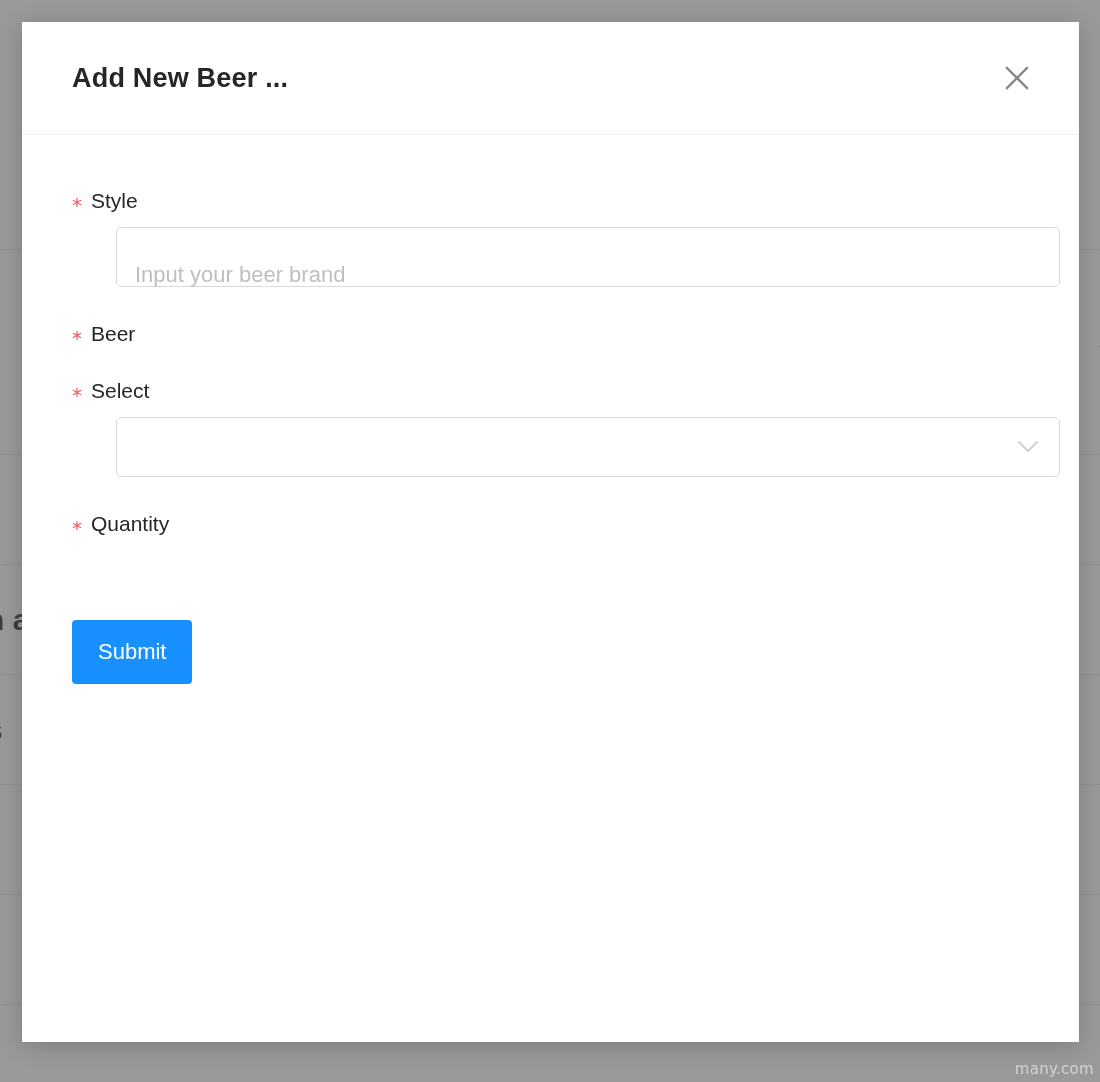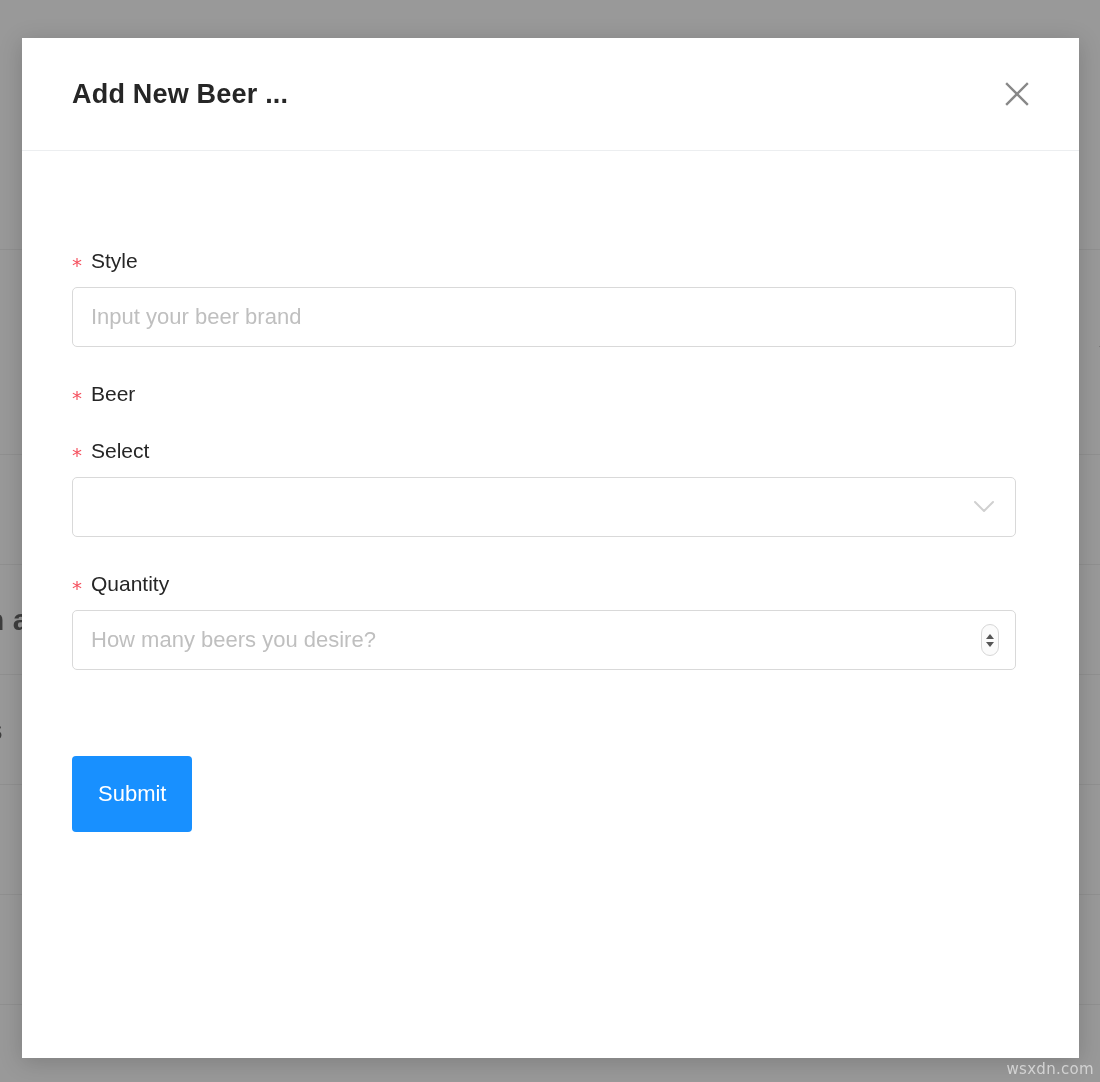--- a/index.html
+++ b/index.html
@@ -63,14 +63,13 @@
   #modal {
     position: absolute;
     left: 22px;
-    top: 38px;
+    top: 22px;
     width: 1057px;
     height: 1020px;
     background: #ffffff;
     box-shadow: 0 4px 22px rgba(0,0,0,0.18);
     display: flex;
     flex-direction: column;
-    gap: 44px;
   }
   #modal-header {
     height: 113px;

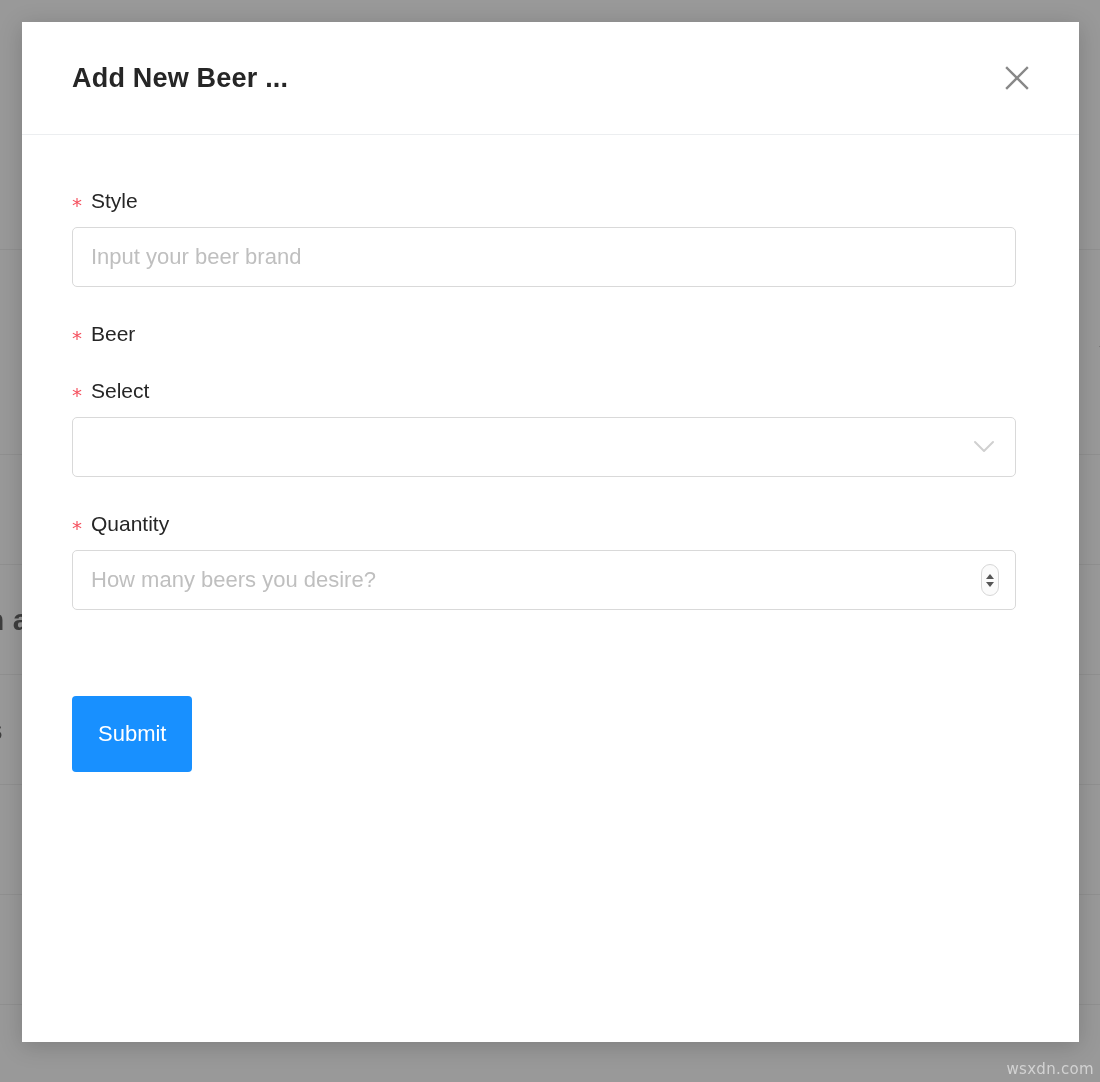--- a/index.html
+++ b/index.html
@@ -131,8 +131,9 @@
     border-radius: 5px;
     background: #fff;
     display: flex;
-    align-items: center;
+    align-items: flex-end;
     padding: 0 18px;
+    margin-left: 44px;
   }
   .control .ph {
     font-size: 22px;

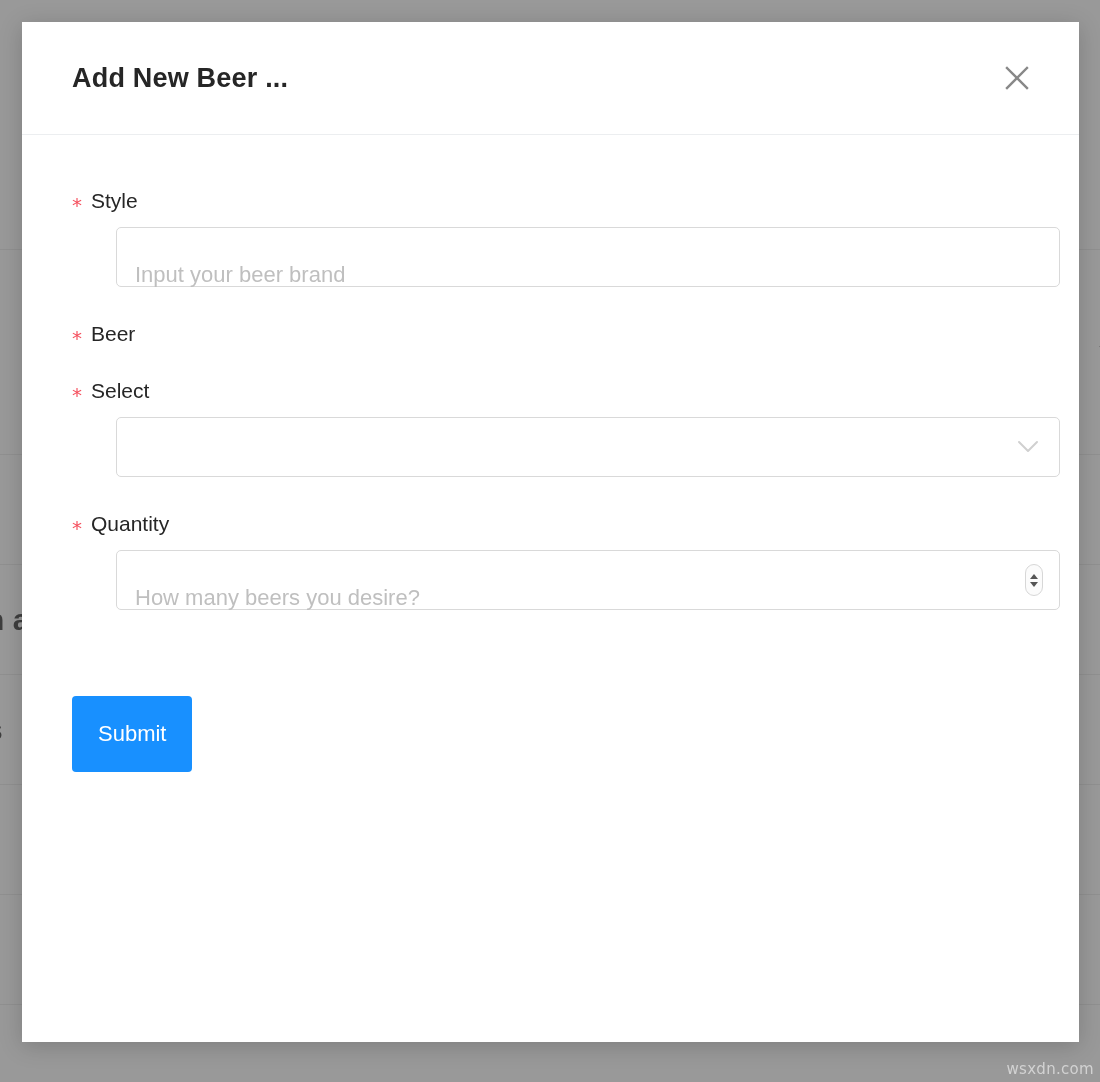--- a/index.html
+++ b/index.html
@@ -295,13 +295,6 @@
         <span class="req-star">*</span>
         <span>Quantity</span>
       </div>
-      <div class="control">
-        <span class="ph">How many beers you desire?</span>
-        <span class="spinner">
-          <span class="caret up"></span>
-          <span class="caret down"></span>
-        </span>
-      </div>
     </div>
 
     <button id="submit-btn">Submit</button>

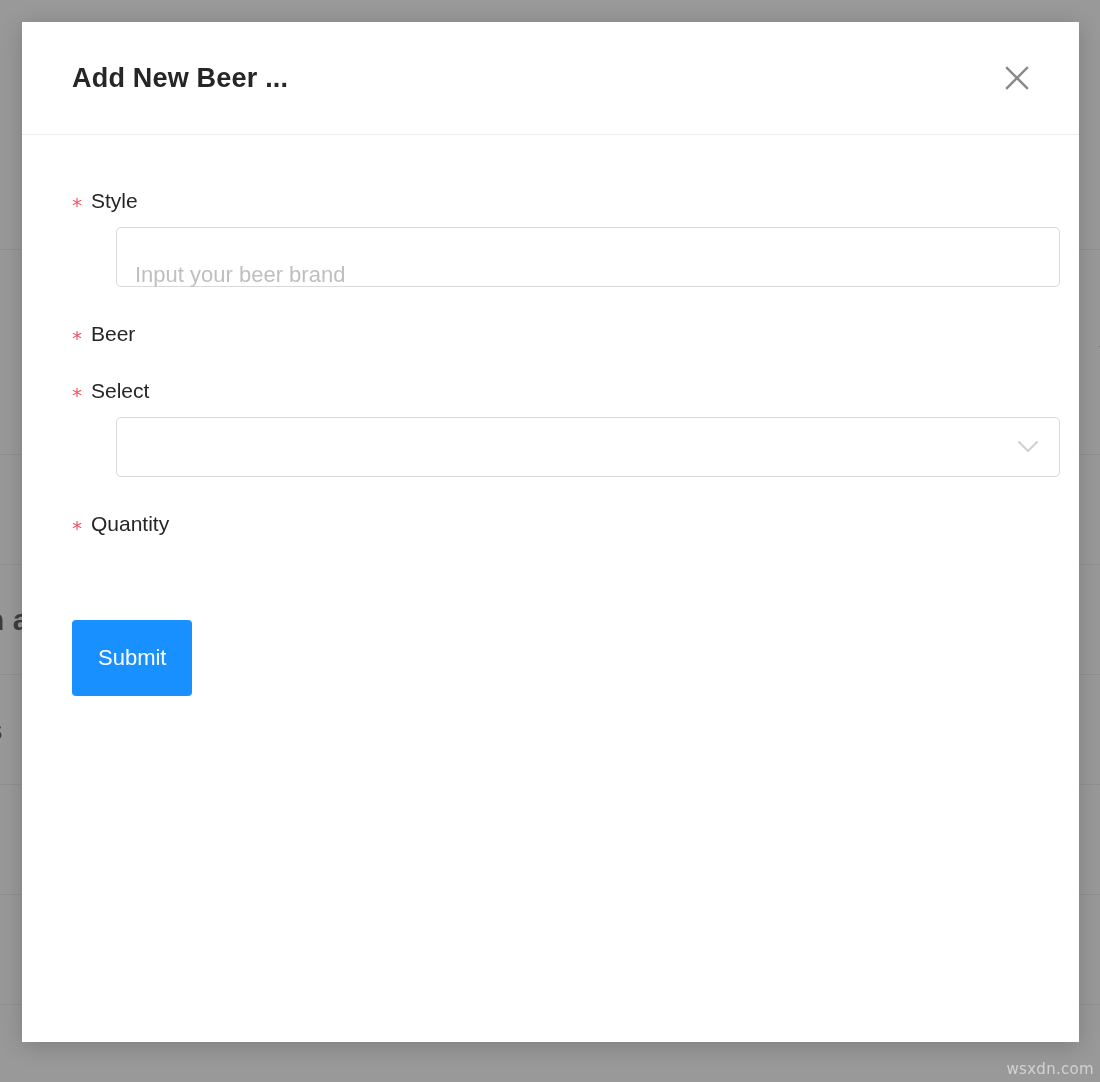--- a/index.html
+++ b/index.html
@@ -182,7 +182,7 @@
 
   #submit-btn {
     margin-top: 50px;
-    height: 76px;
+    height: 64px;
     padding: 0 26px;
     background: #1890ff;
     color: #ffffff;

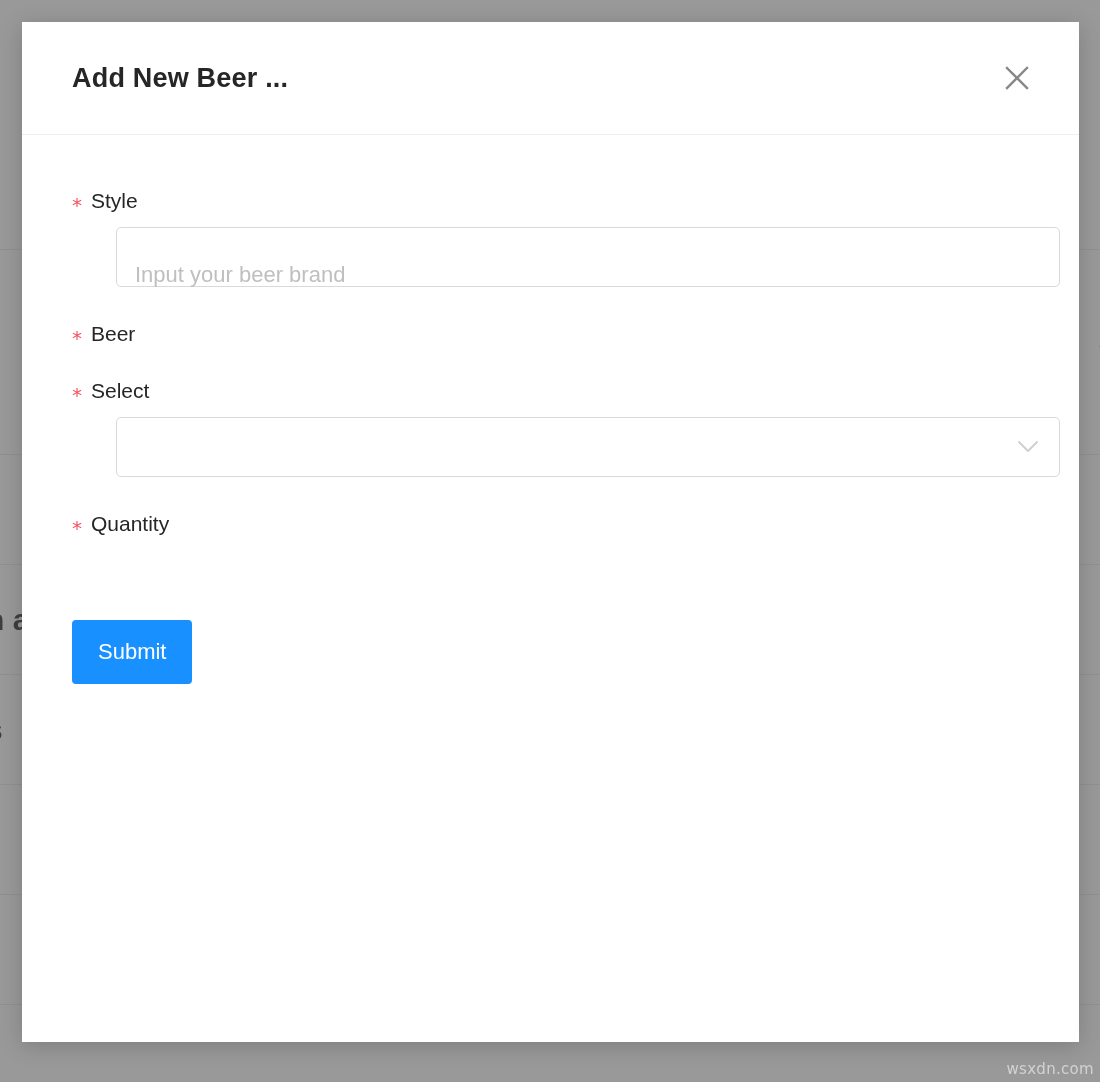--- a/index.html
+++ b/index.html
@@ -302,6 +302,6 @@
   </div>
 </div>
 
-<div id="watermark">wsxdn.com</div>
+<div id="watermark">many.com</div>
 
 </body></html>

